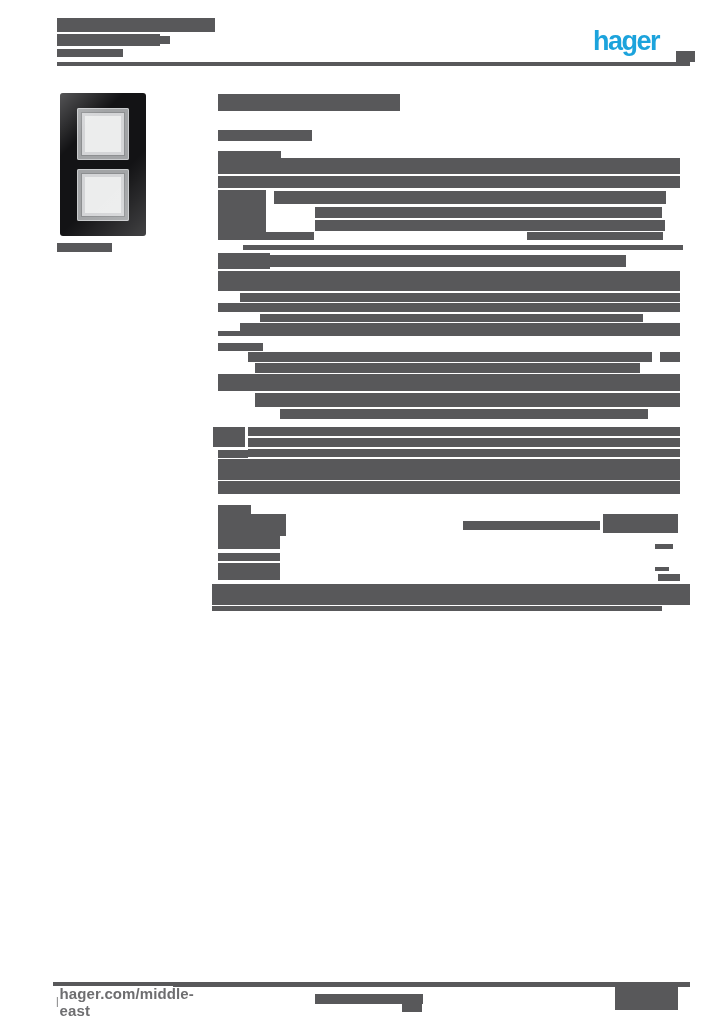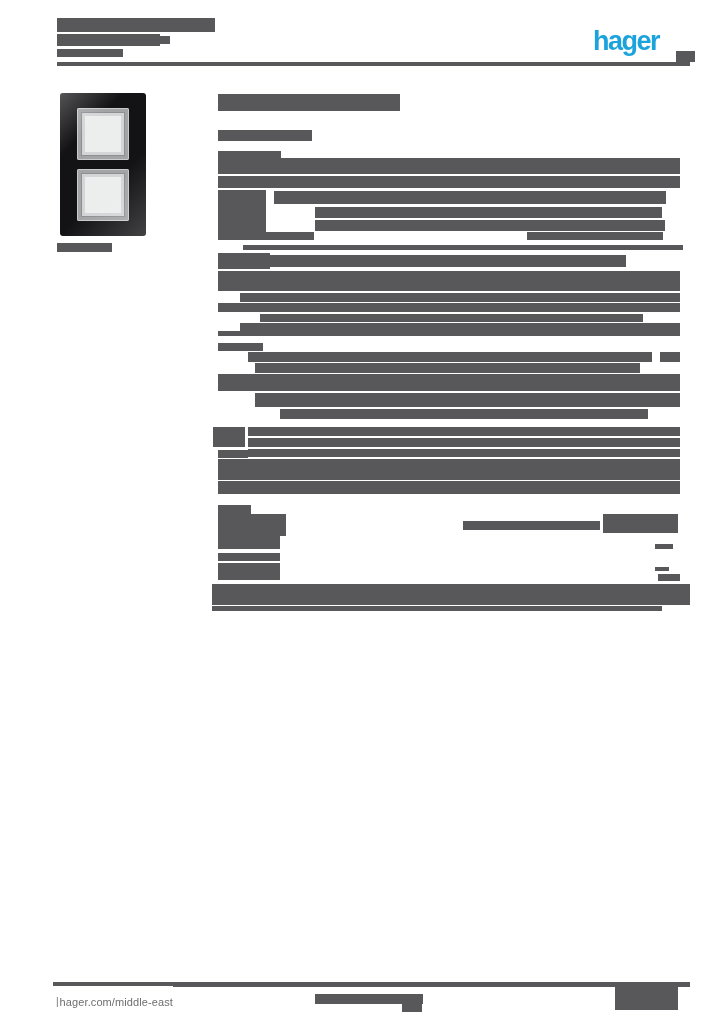--- a/index.html
+++ b/index.html
@@ -49,8 +49,8 @@
   }
   .footer-link-prefix { color:#6e6e70; font-size:10px; margin:0 1px 0 3px; }
   .footer-link {
-    color:#6e6e70; font-size:11px; letter-spacing:0.1px; text-decoration:none;
-    pointer-events:auto; cursor:pointer;
+    color:#6e6e70; font-size:15px; letter-spacing:0.1px; text-decoration:none;
+    pointer-events:auto; cursor:pointer;font-weight:bold;
   }
 </style>
 </head>

